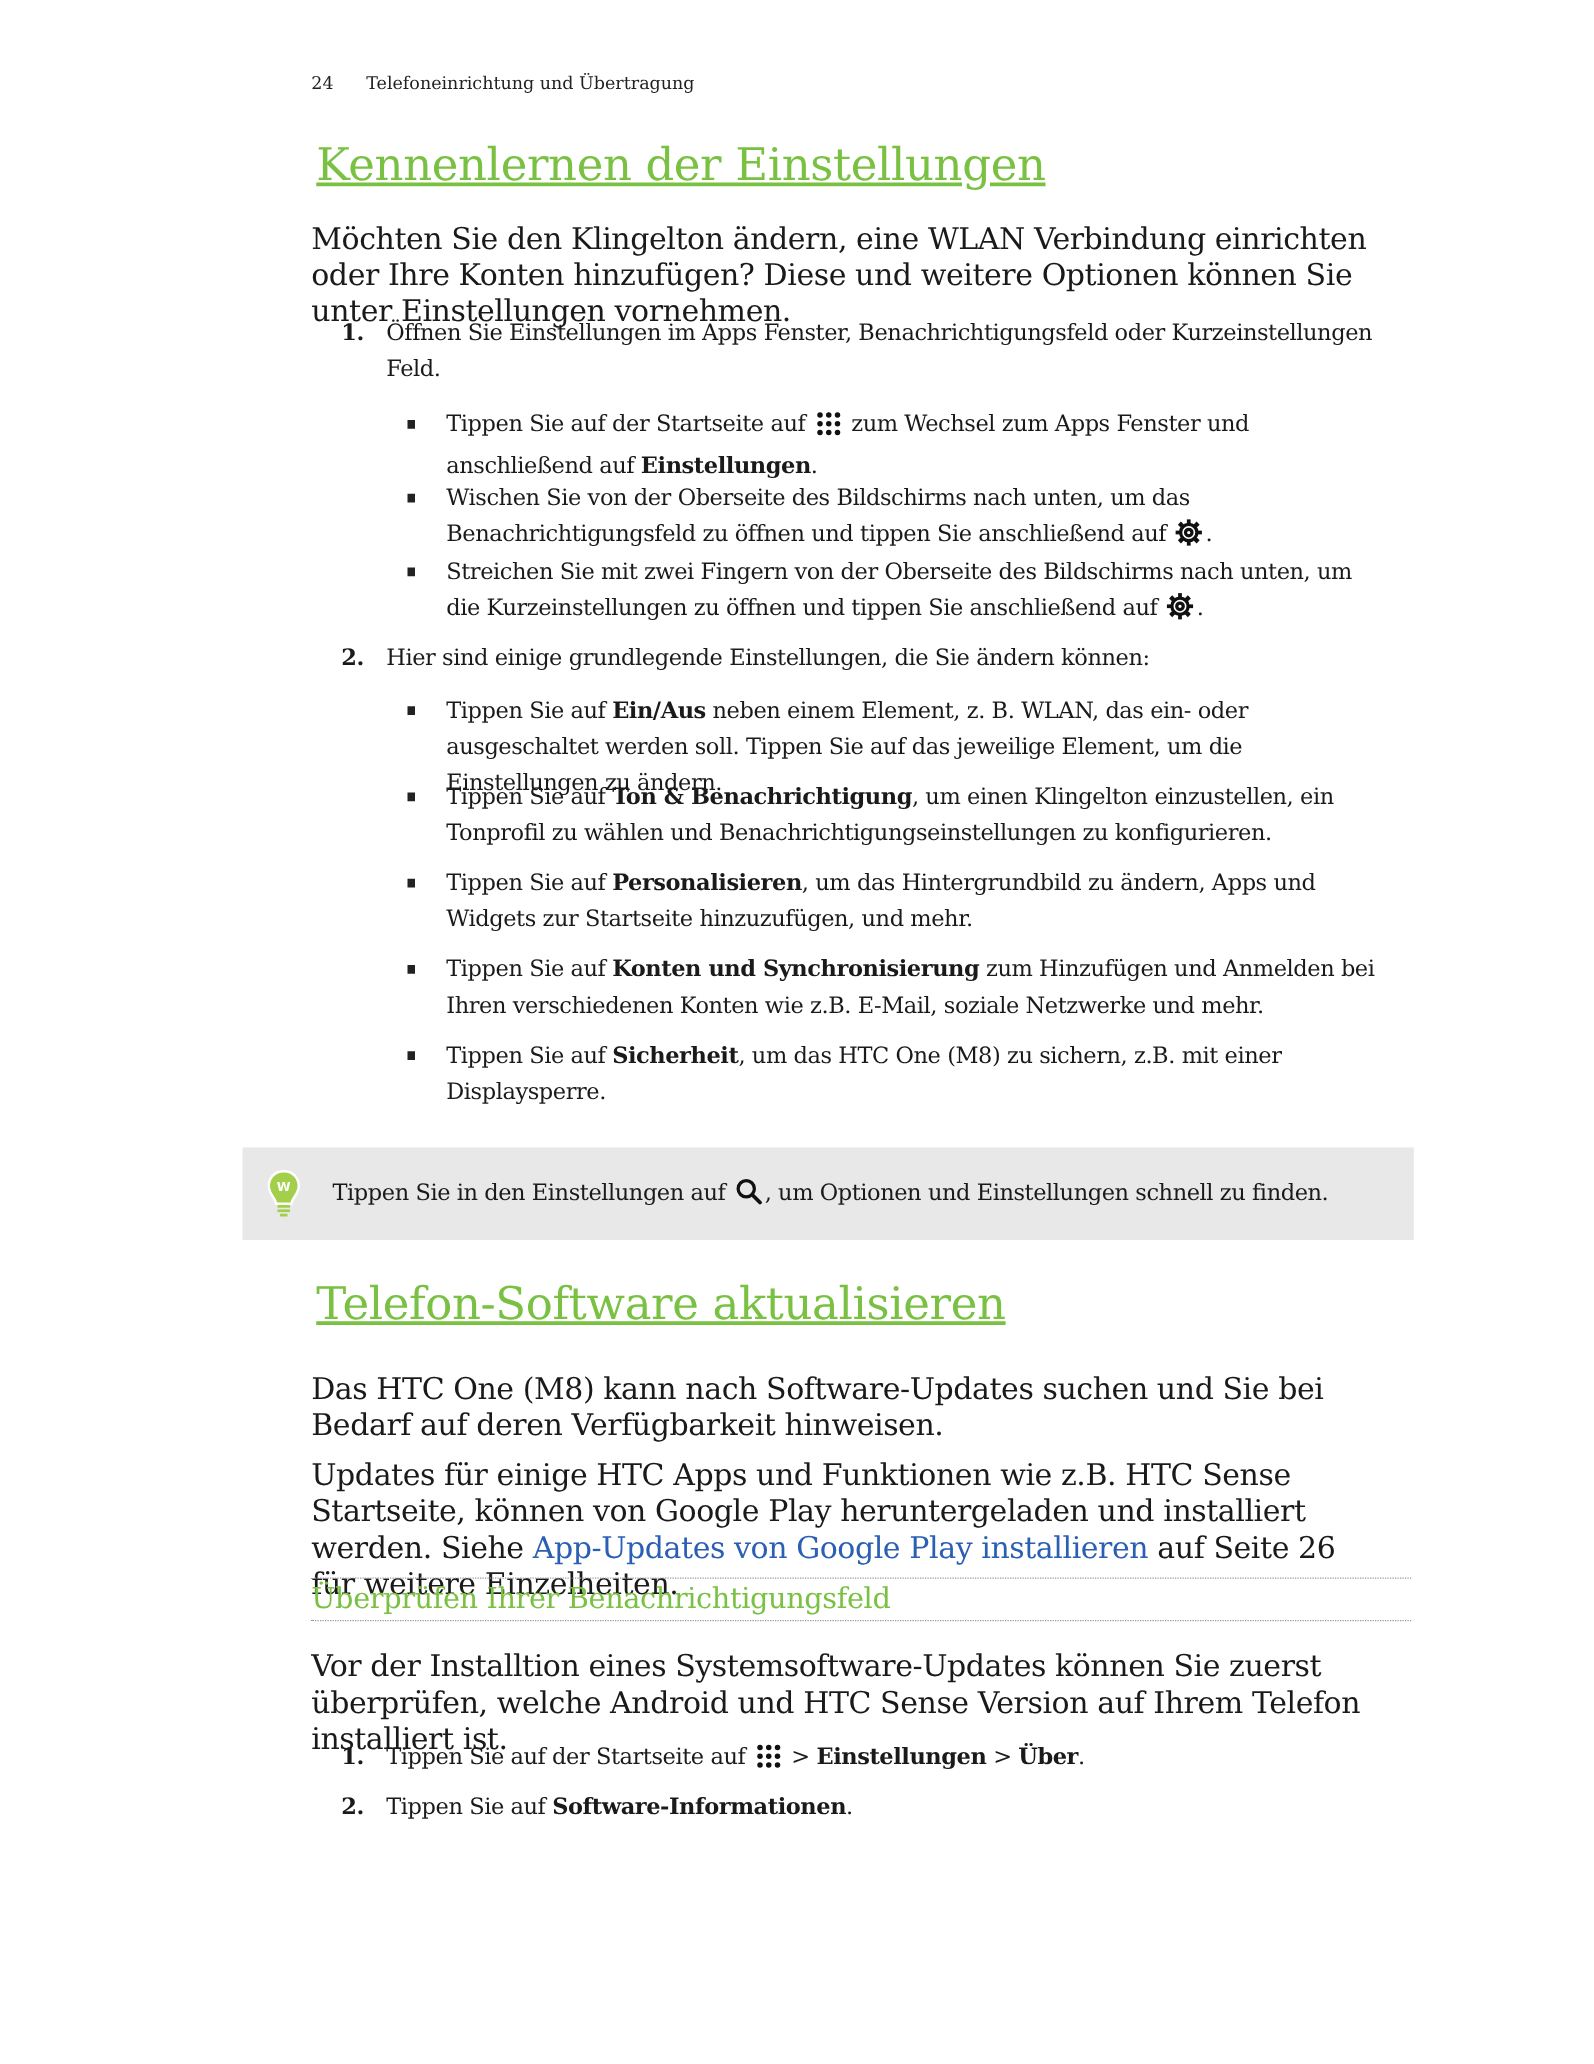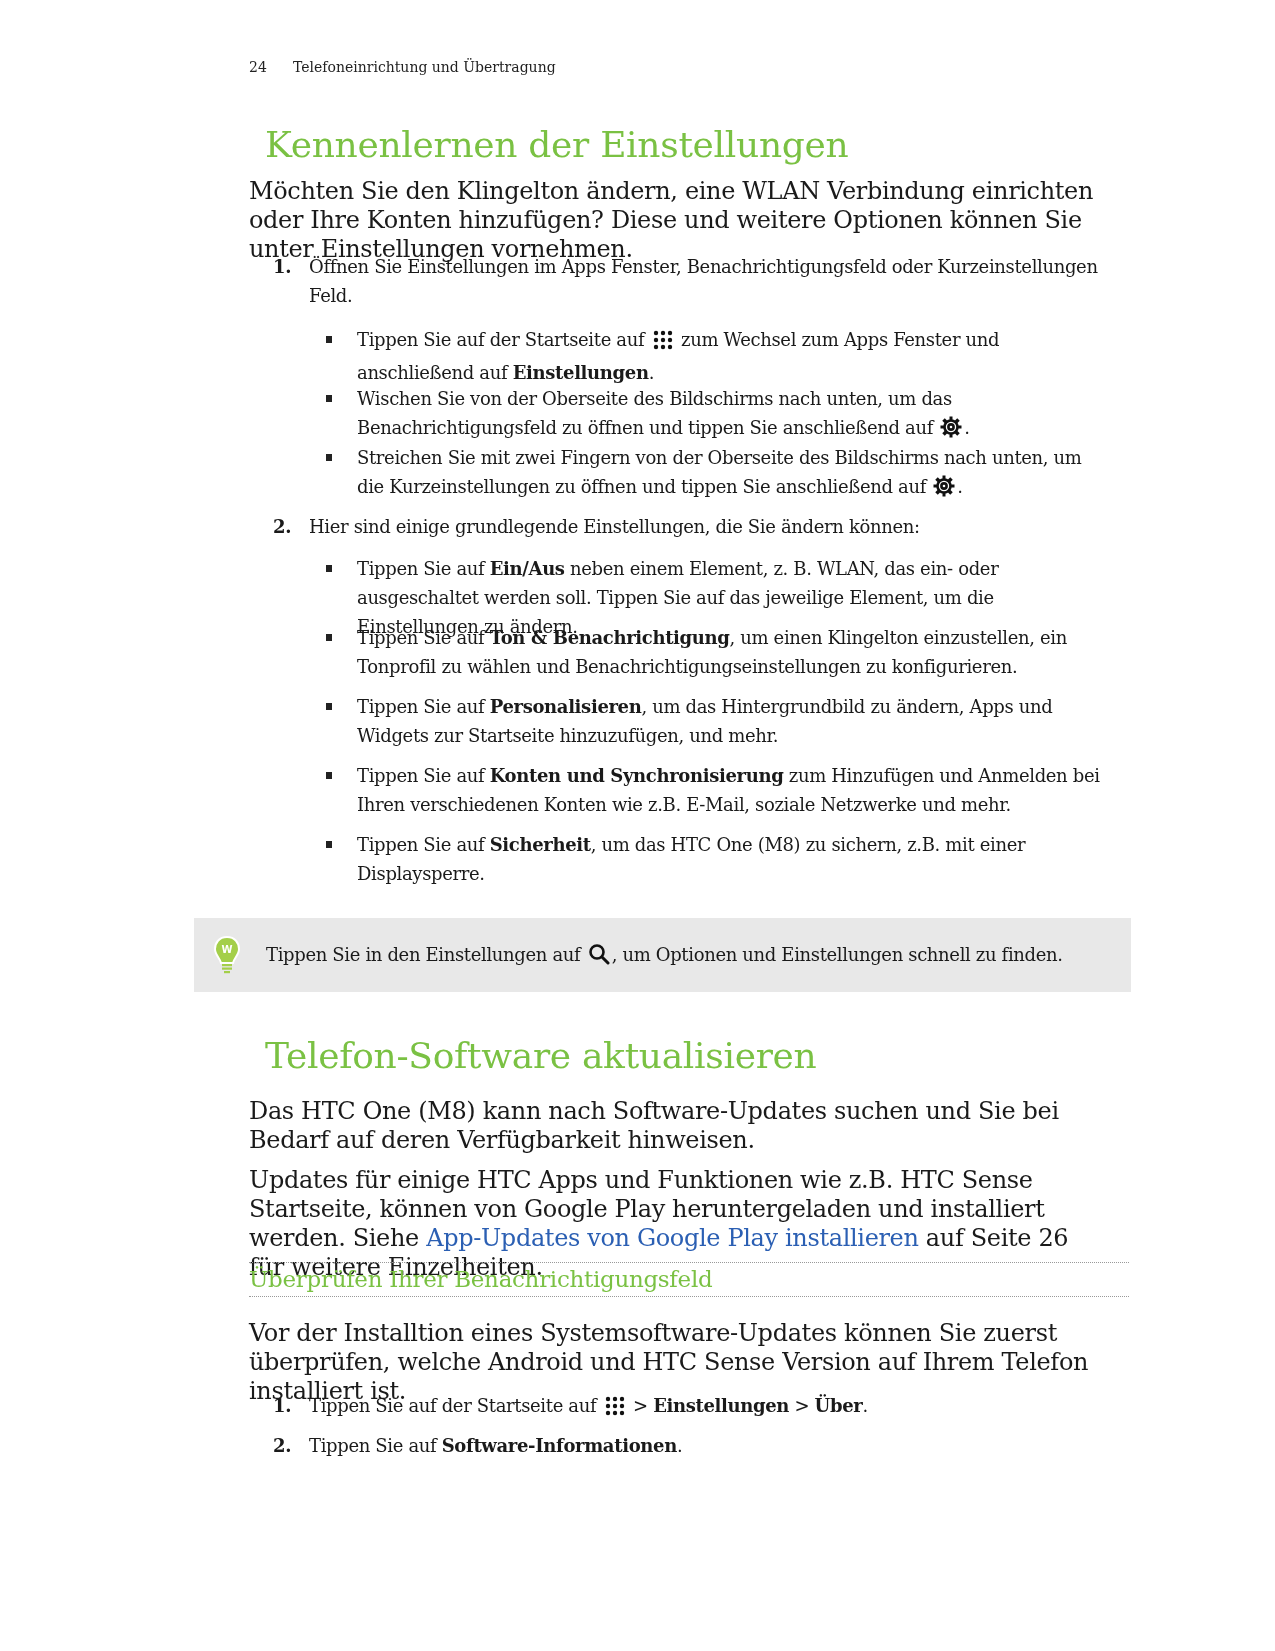--- a/index.html
+++ b/index.html
@@ -15,10 +15,11 @@
   }
   .running-header .num { display: inline-block; width: 44px; }
   h1.section {
-    position: absolute; left: 233px; margin: 16px;
+    position: absolute; left: 233px; margin: 4px;
     font-weight: normal; color: #7ac143; font-size: 36px;
     font-family: "DejaVu Serif", "Liberation Serif", serif;
     letter-spacing: -0.3px;
+    text-decoration: underline;
   }
   .para {
     position: absolute; left: 233px; width: 850px; margin: 0;

